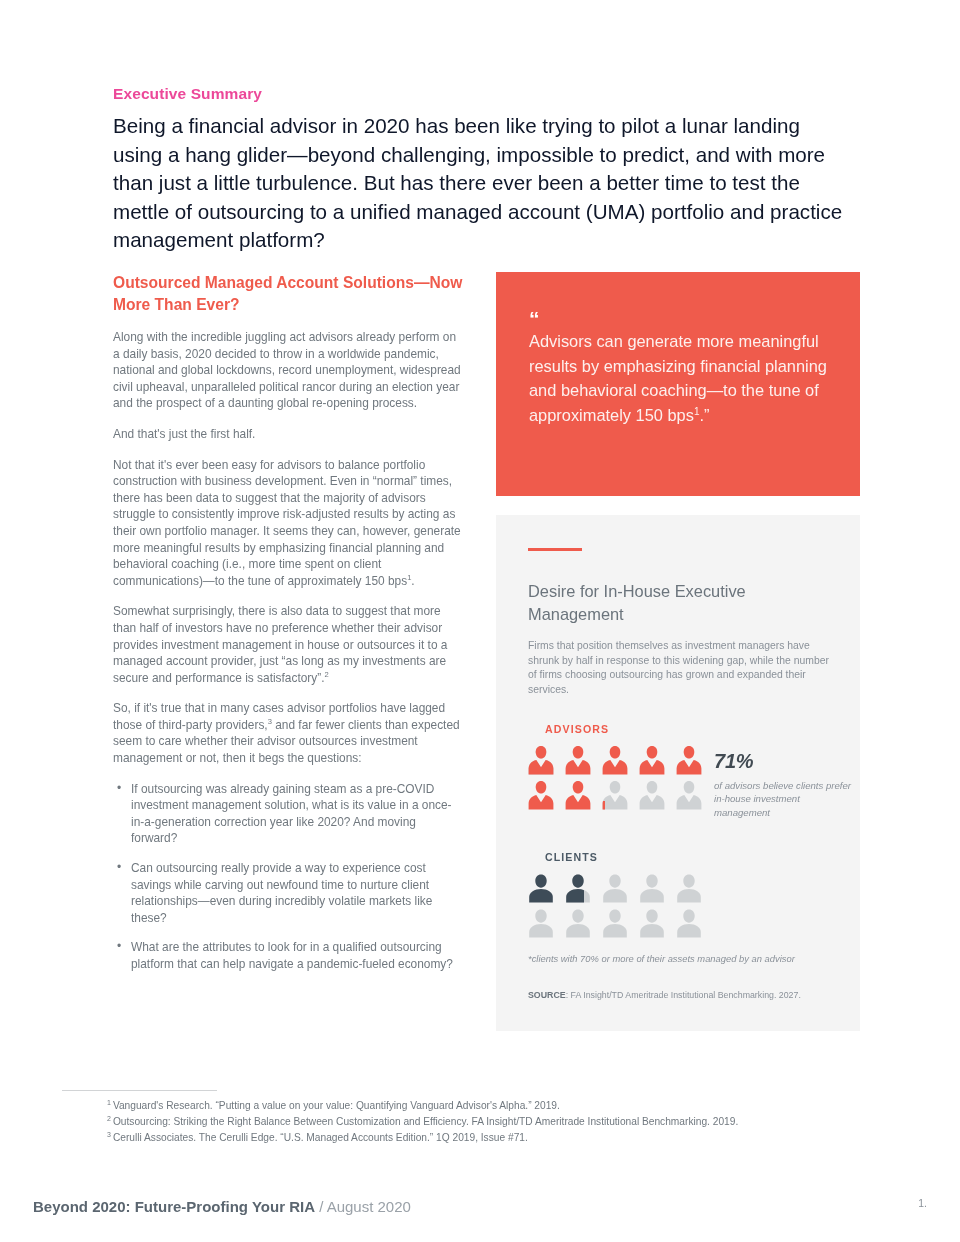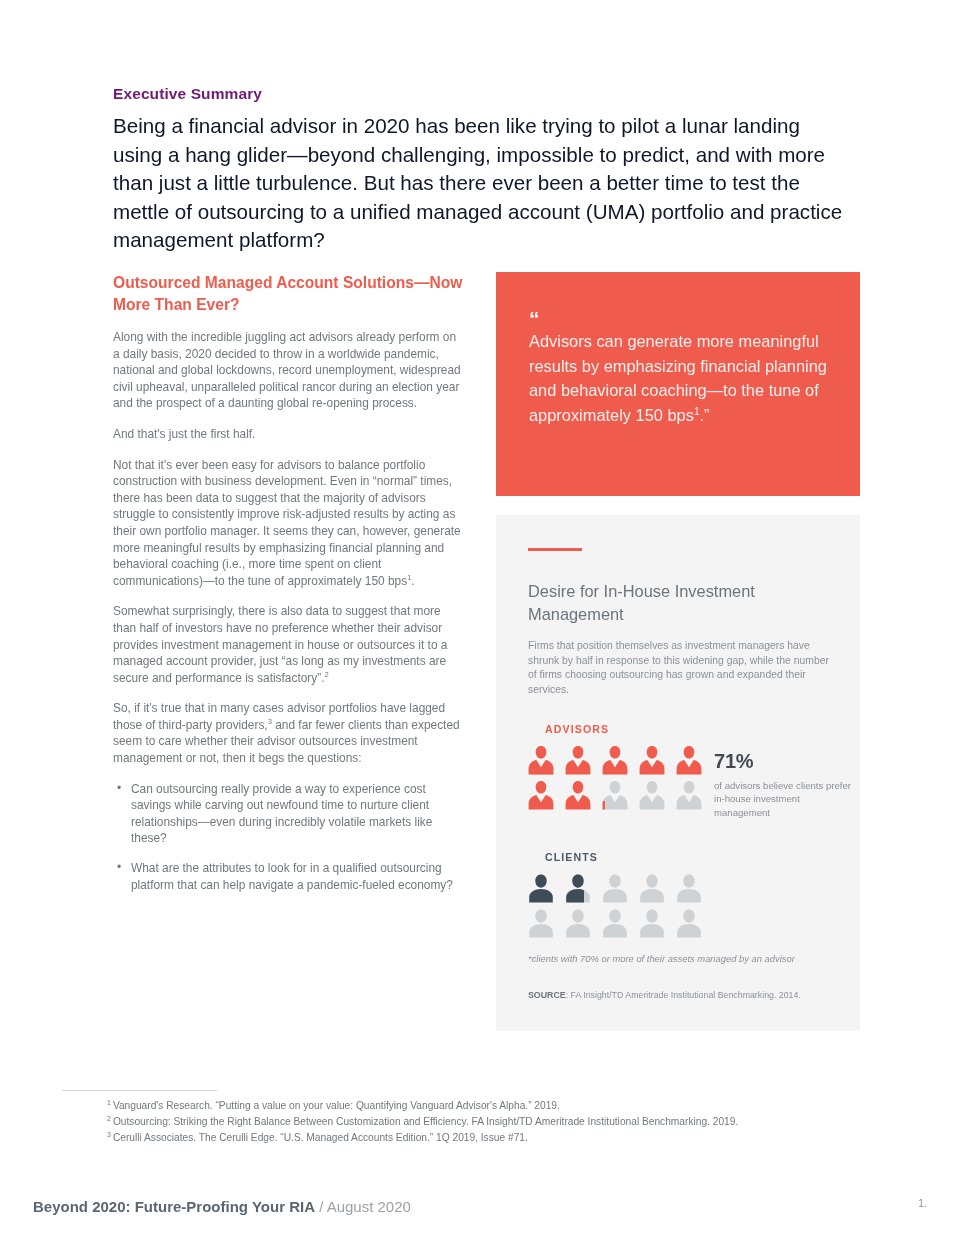--- a/index.html
+++ b/index.html
@@ -22,7 +22,7 @@
     left: 113px; top: 85px;
     font-size: 15.5px;
     font-weight: 600;
-    color: #701a75;
+    color: #ec4899;
     letter-spacing: 0.1px;
     text-align: right;
   }

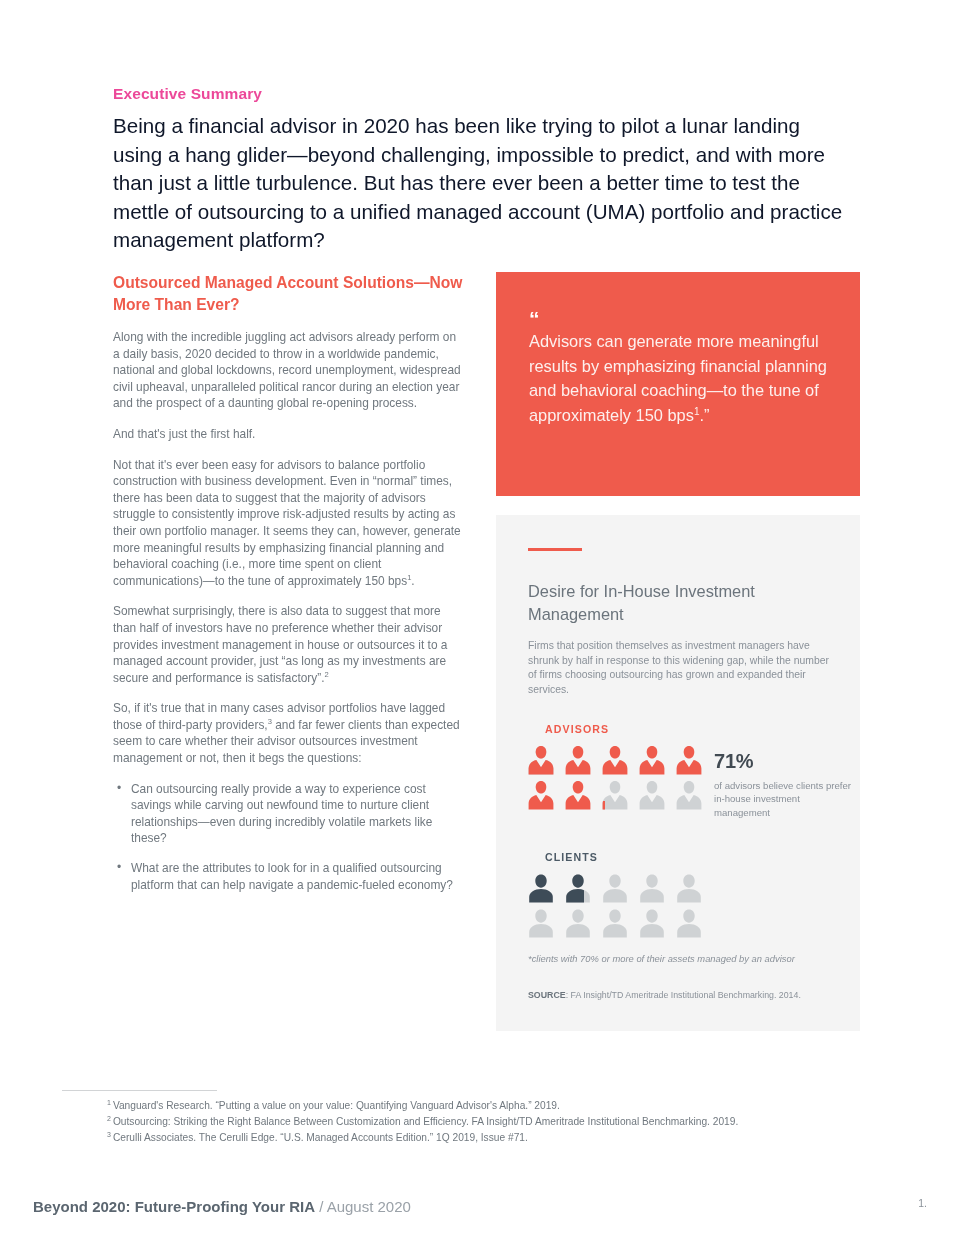--- a/index.html
+++ b/index.html
@@ -259,7 +259,7 @@
 
   <div class="info-panel"></div>
   <div class="red-rule"></div>
-  <div class="info-title">Desire for In-House Investment Management</div>
+  <div class="info-title">Desire for In-House Executive Management</div>
   <div class="info-desc">Firms that position themselves as investment managers have shrunk by half in response to this widening gap, while the number of firms choosing outsourcing has grown and expanded their services.</div>
 
   <div class="grp-label advisors">ADVISORS</div>

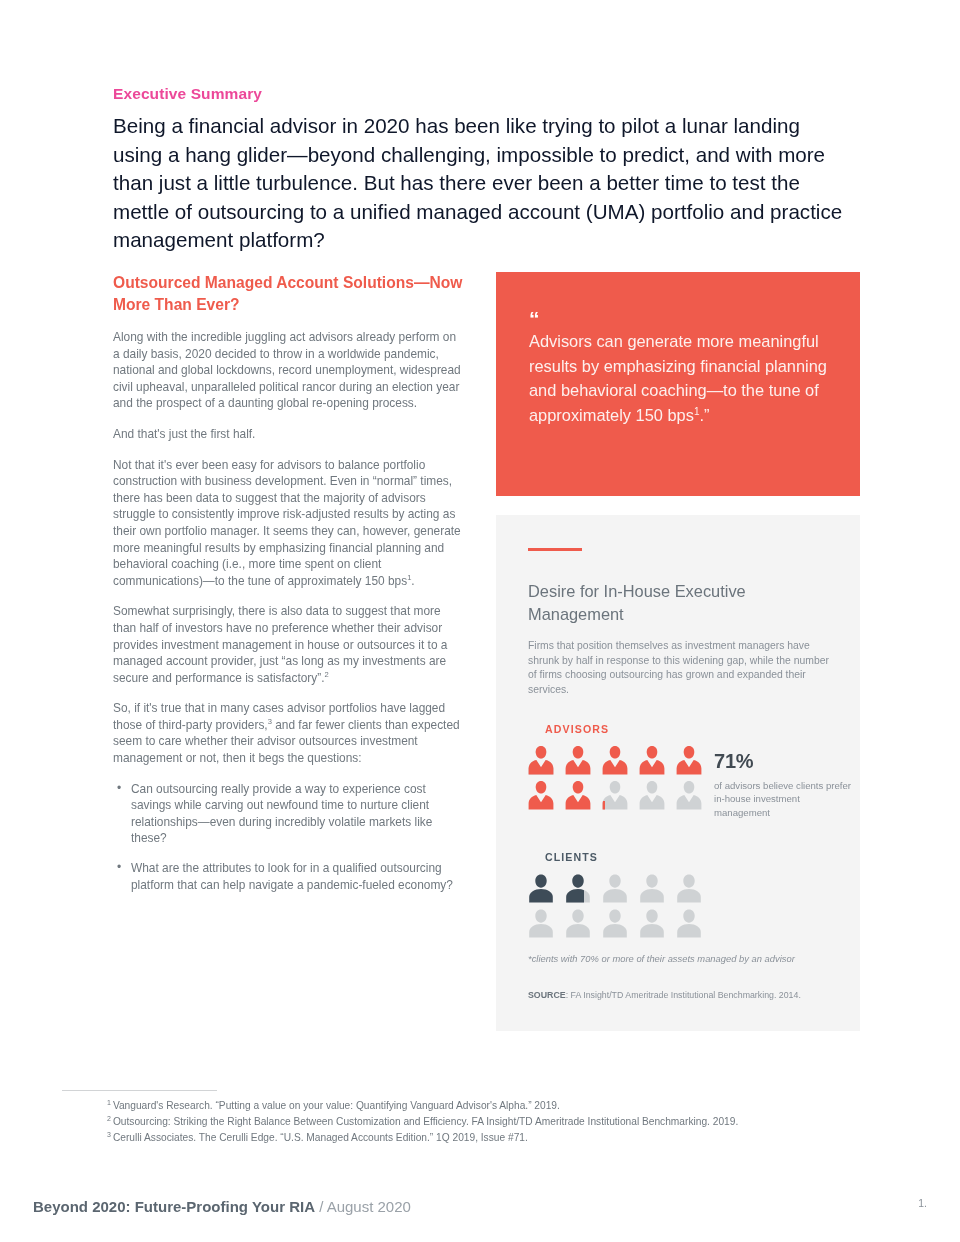--- a/index.html
+++ b/index.html
@@ -160,7 +160,7 @@
   .fig { width: 30px; height: 32px; position: relative; }
   .fig svg { display: block; width: 30px; height: 32px; }
 
-  .stat-block { position: absolute; }
+  .stat-block { position: absolute; font-style: italic; }
   .stat-block.advisors { left: 714px; top: 750px; width: 140px; }
   .stat-block.clients  { left: 714px; top: 869px; width: 142px; }
   .stat-num {

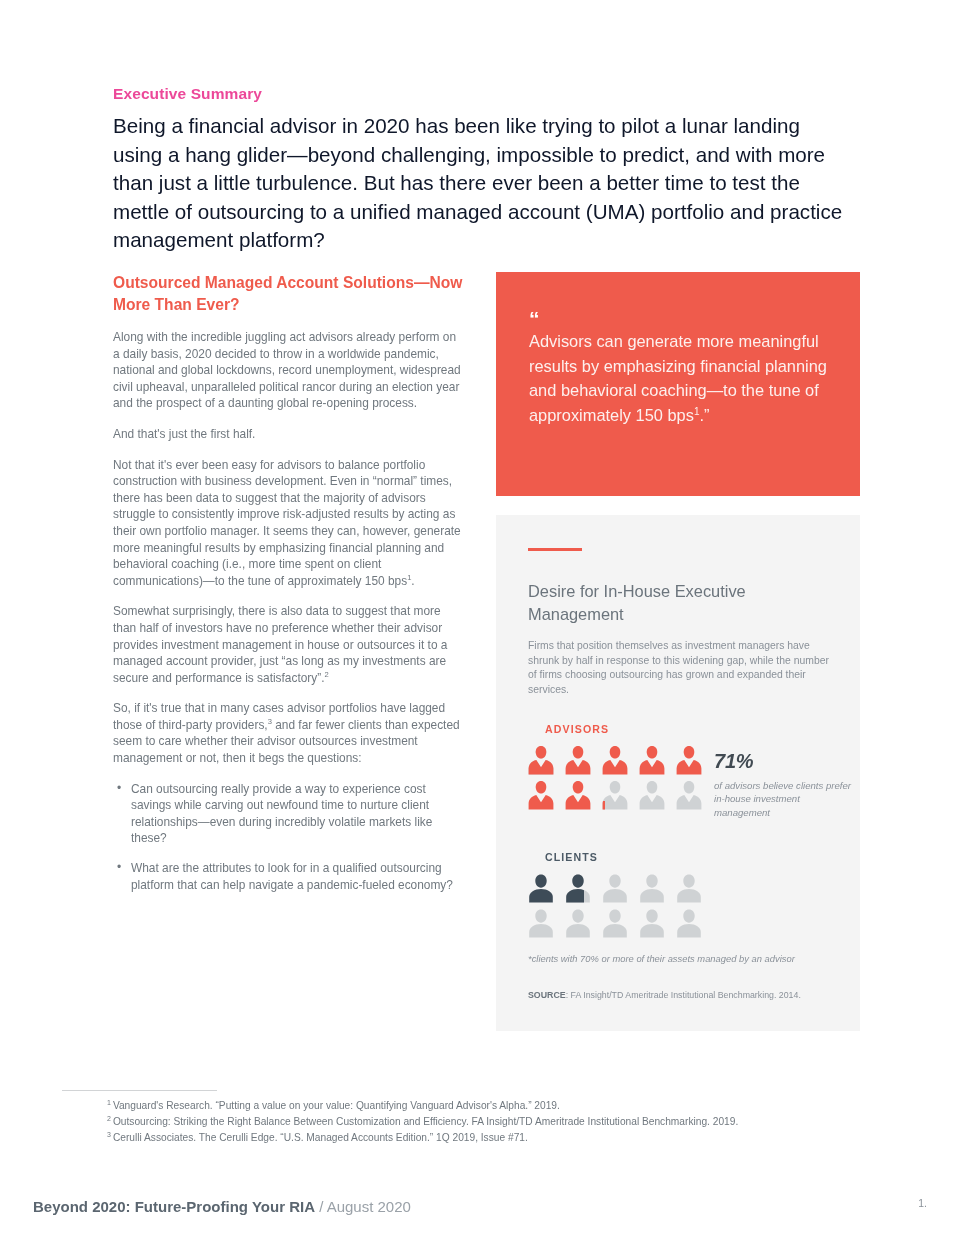--- a/index.html
+++ b/index.html
@@ -247,6 +247,7 @@
     <p class="body-p"><span>So, if it's true that in many cases advisor portfolios have lagged those of third-party providers,</span><sup>3</sup><span> and far fewer clients than expected seem to care whether their advisor outsources investment management or not, then it begs the questions:</span></p>
 
     <ul class="q-list">
+      <li>If outsourcing was already gaining steam as a pre-COVID investment management solution, what is its value in a once-in-a-generation correction year like 2020? And moving forward?</li>
       <li>Can outsourcing really provide a way to experience cost savings while carving out newfound time to nurture client relationships—even during incredibly volatile markets like these?</li>
       <li>What are the attributes to look for in a qualified outsourcing platform that can help navigate a pandemic-fueled economy?</li>
     </ul>

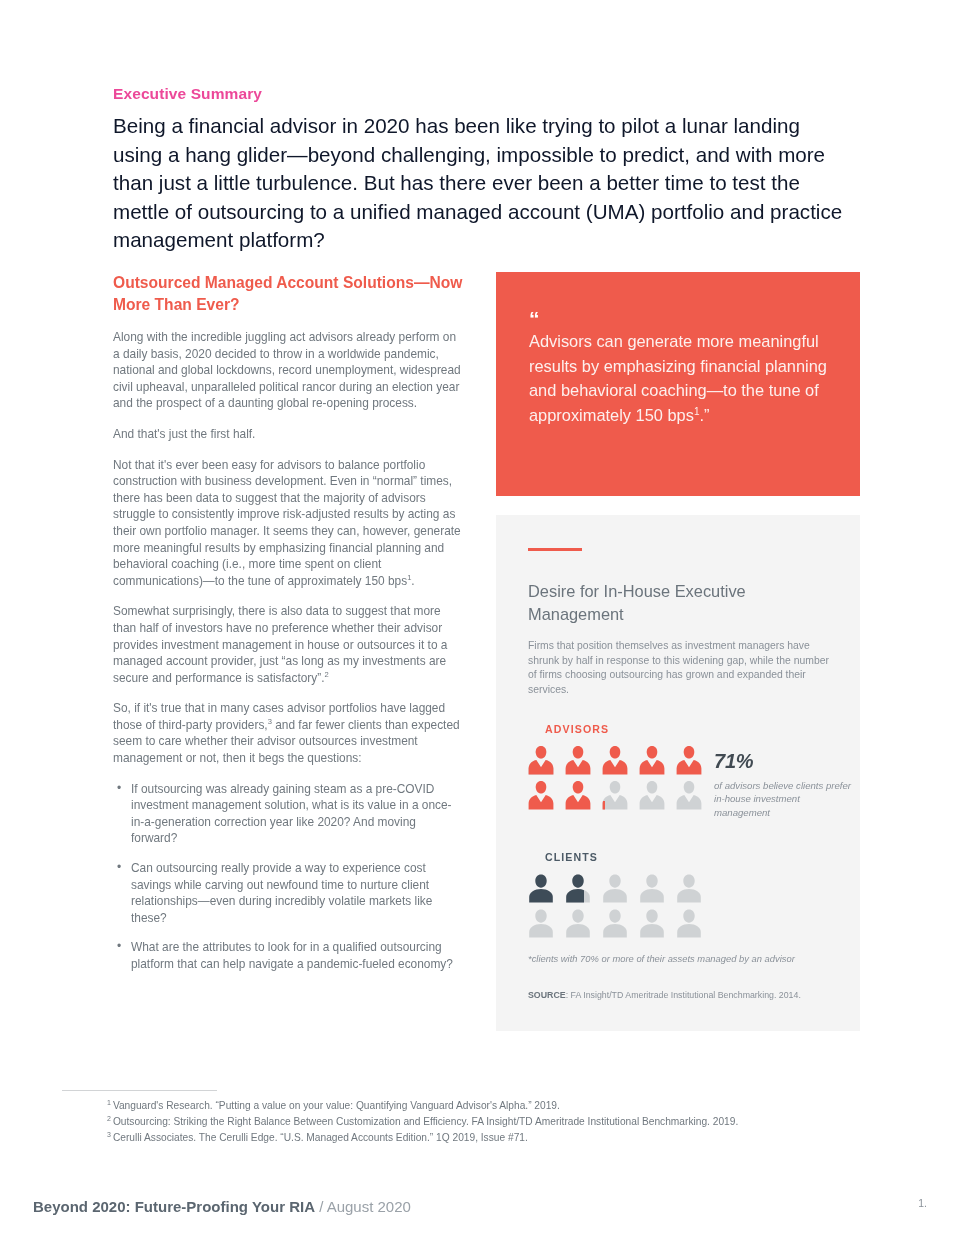--- a/index.html
+++ b/index.html
@@ -429,7 +429,7 @@
 
 
   <div class="asterisk-note">*clients with 70% or more of their assets managed by an advisor</div>
-  <div class="source-note"><b>SOURCE</b><span>: FA Insight/TD Ameritrade Institutional Benchmarking. 2014.</span></div>
+  <div class="source-note"><b>SOURCE</b><span>: FA Insight/TD Ameritrade Institutional Benchmarking. 2027.</span></div>
 
   <div class="fn-rule"></div>
   <div class="footnotes">

